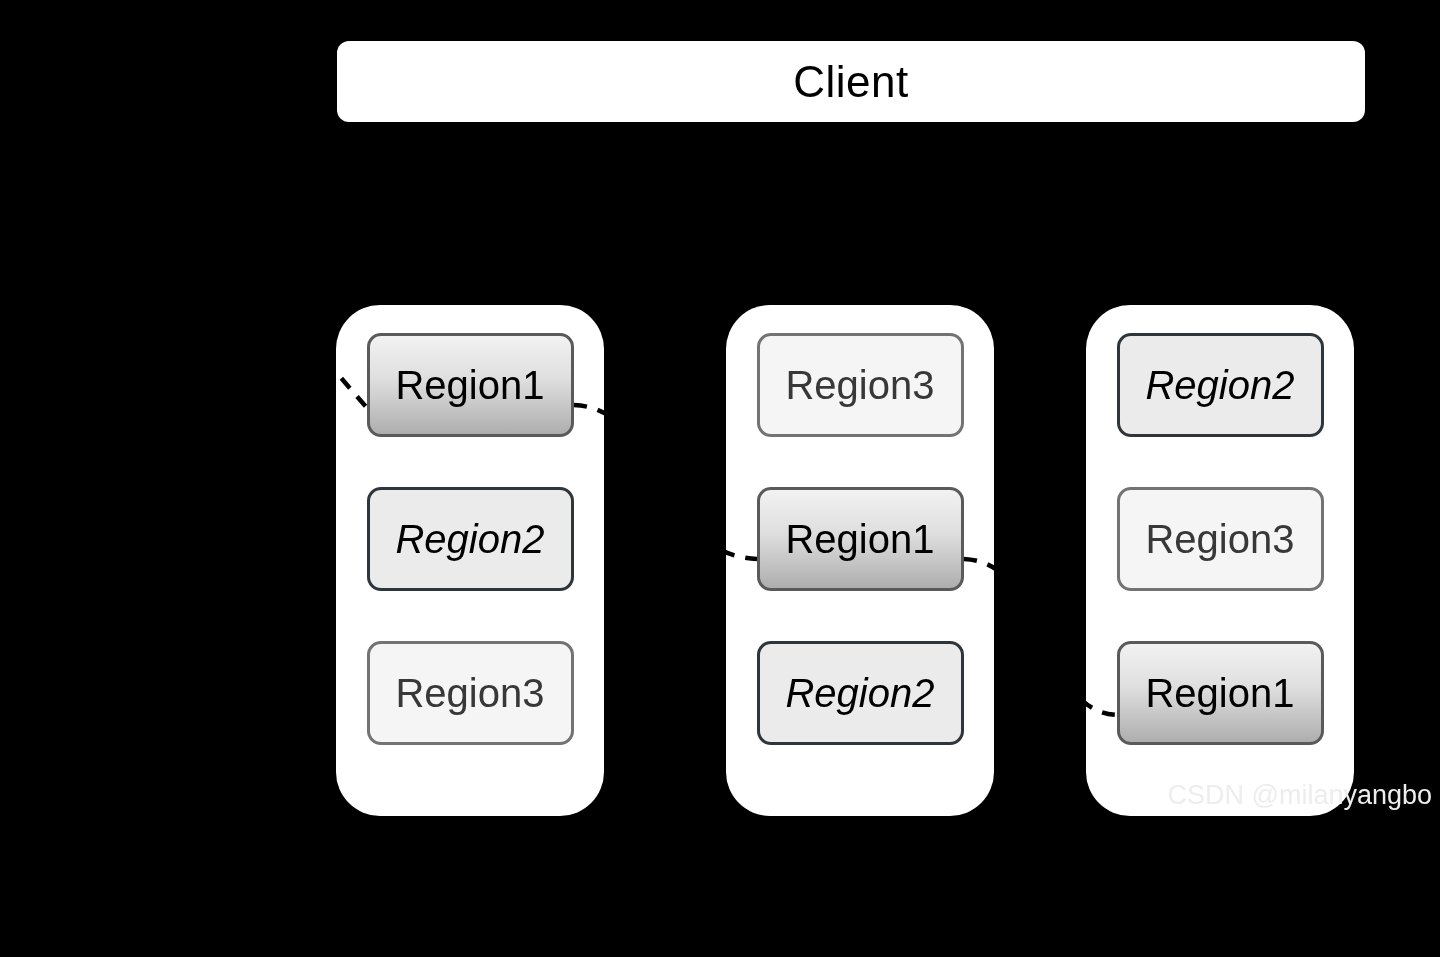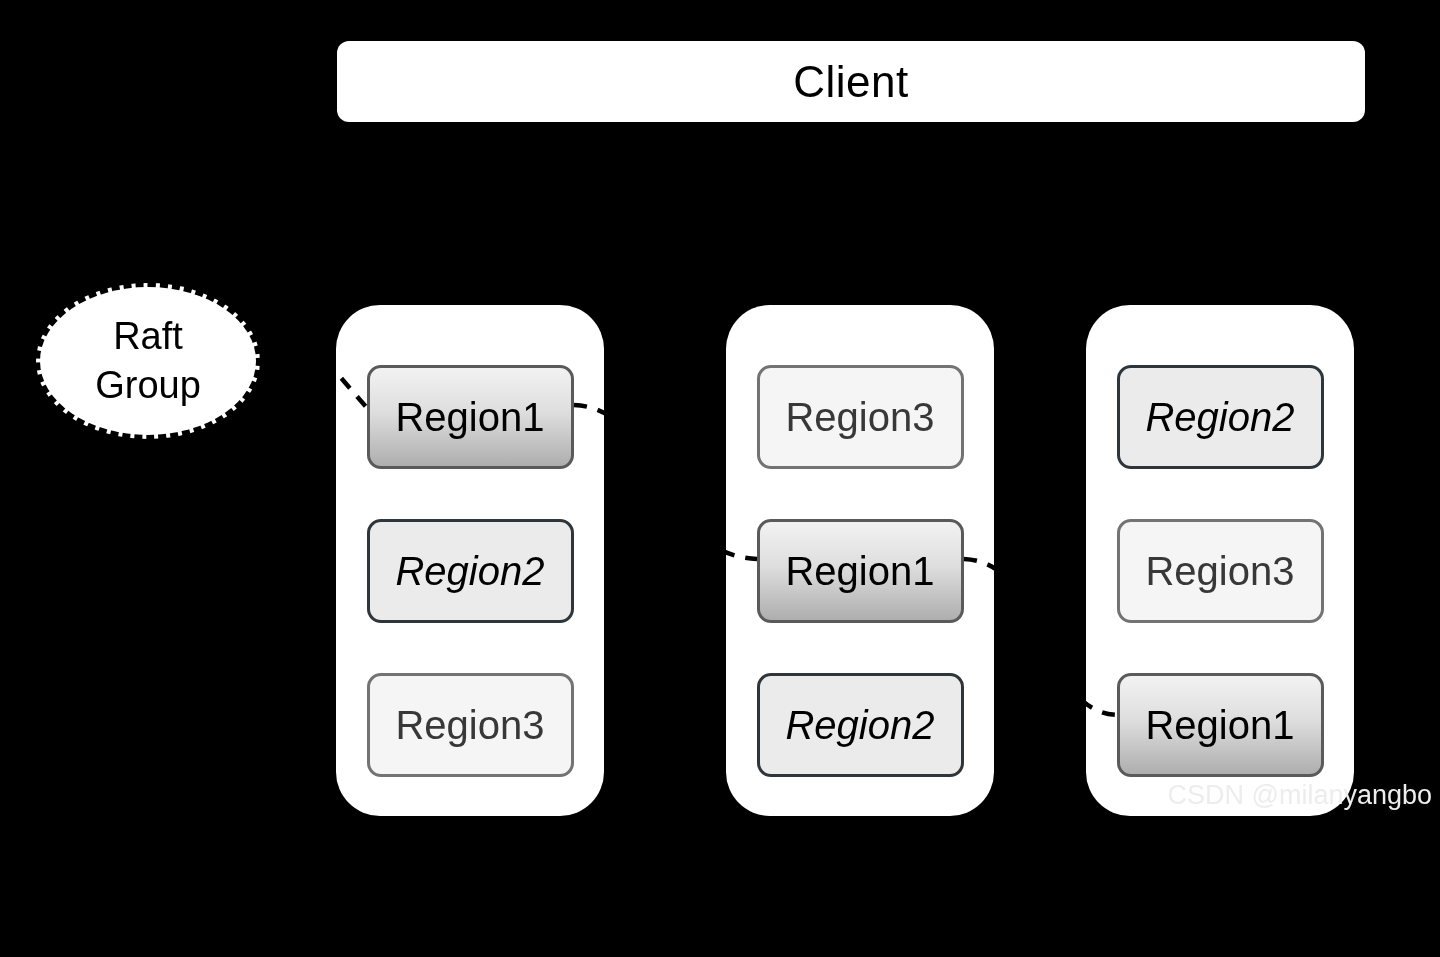--- a/index.html
+++ b/index.html
@@ -113,10 +113,6 @@
     <span>Client</span>
   </div>
 
-  <div class="raft-ellipse">
-    <span>Raft</span>
-    <span>Group</span>
-  </div>
 
   <div class="node n1">
     <div class="region leader">

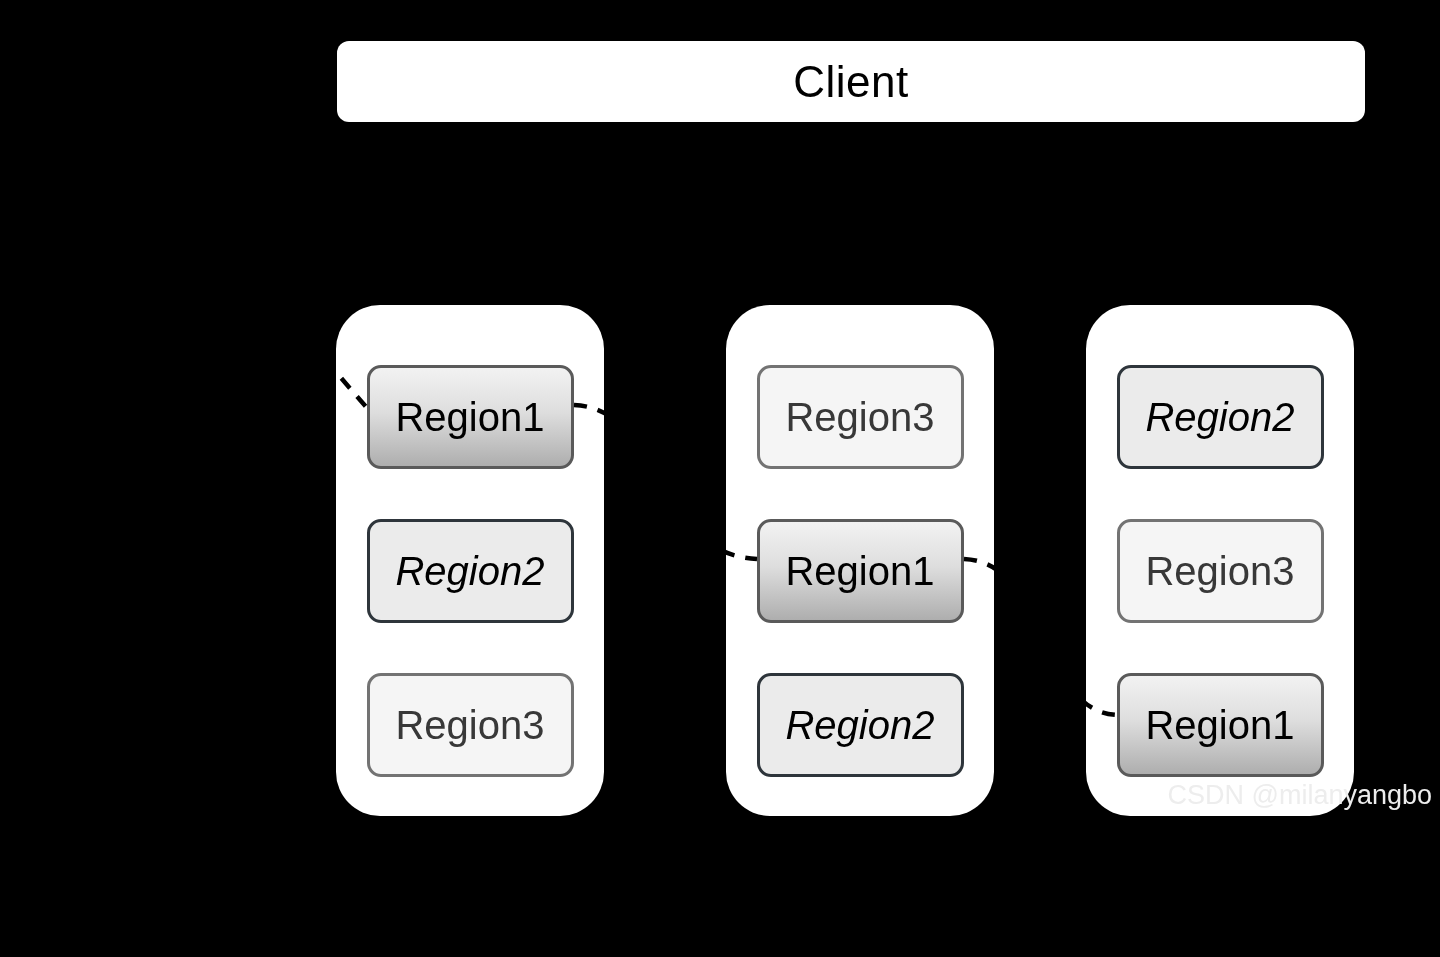--- a/index.html
+++ b/index.html
@@ -55,7 +55,7 @@
     background:var(--surface);
     border-radius:44px;
     display:flex;flex-direction:column;align-items:center;
-    padding-top:60px;
+    padding-top:28px;
     gap:50px;
   }
   .node.n1{left:336px;}

